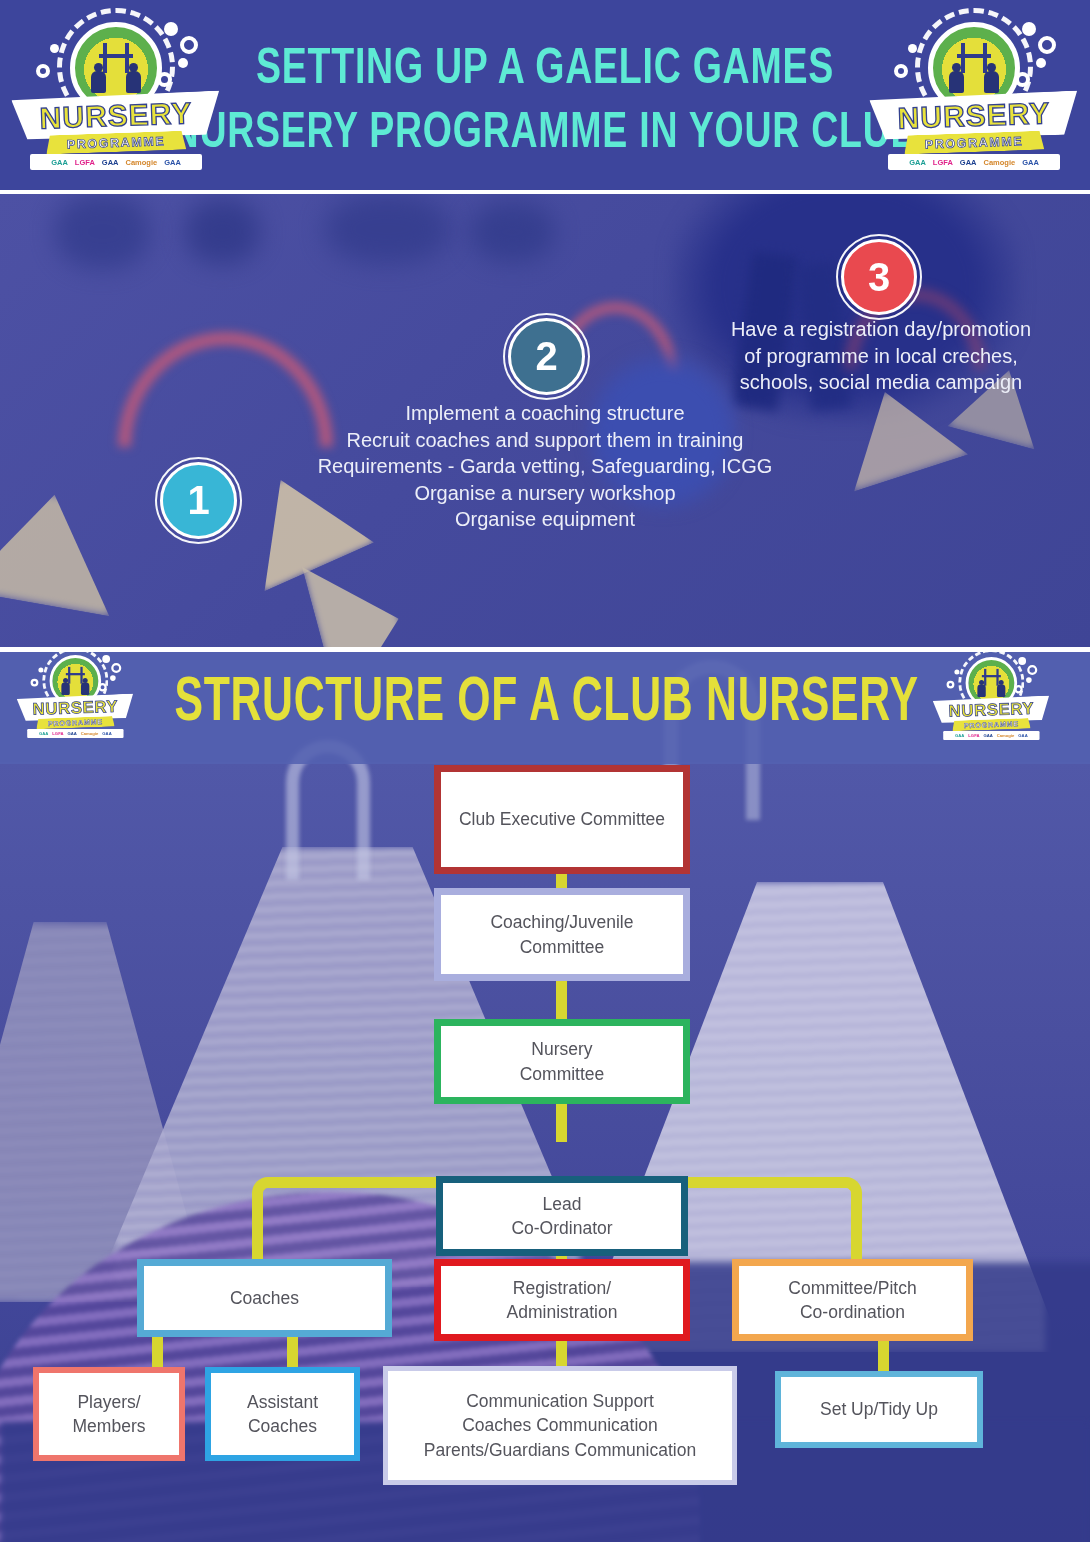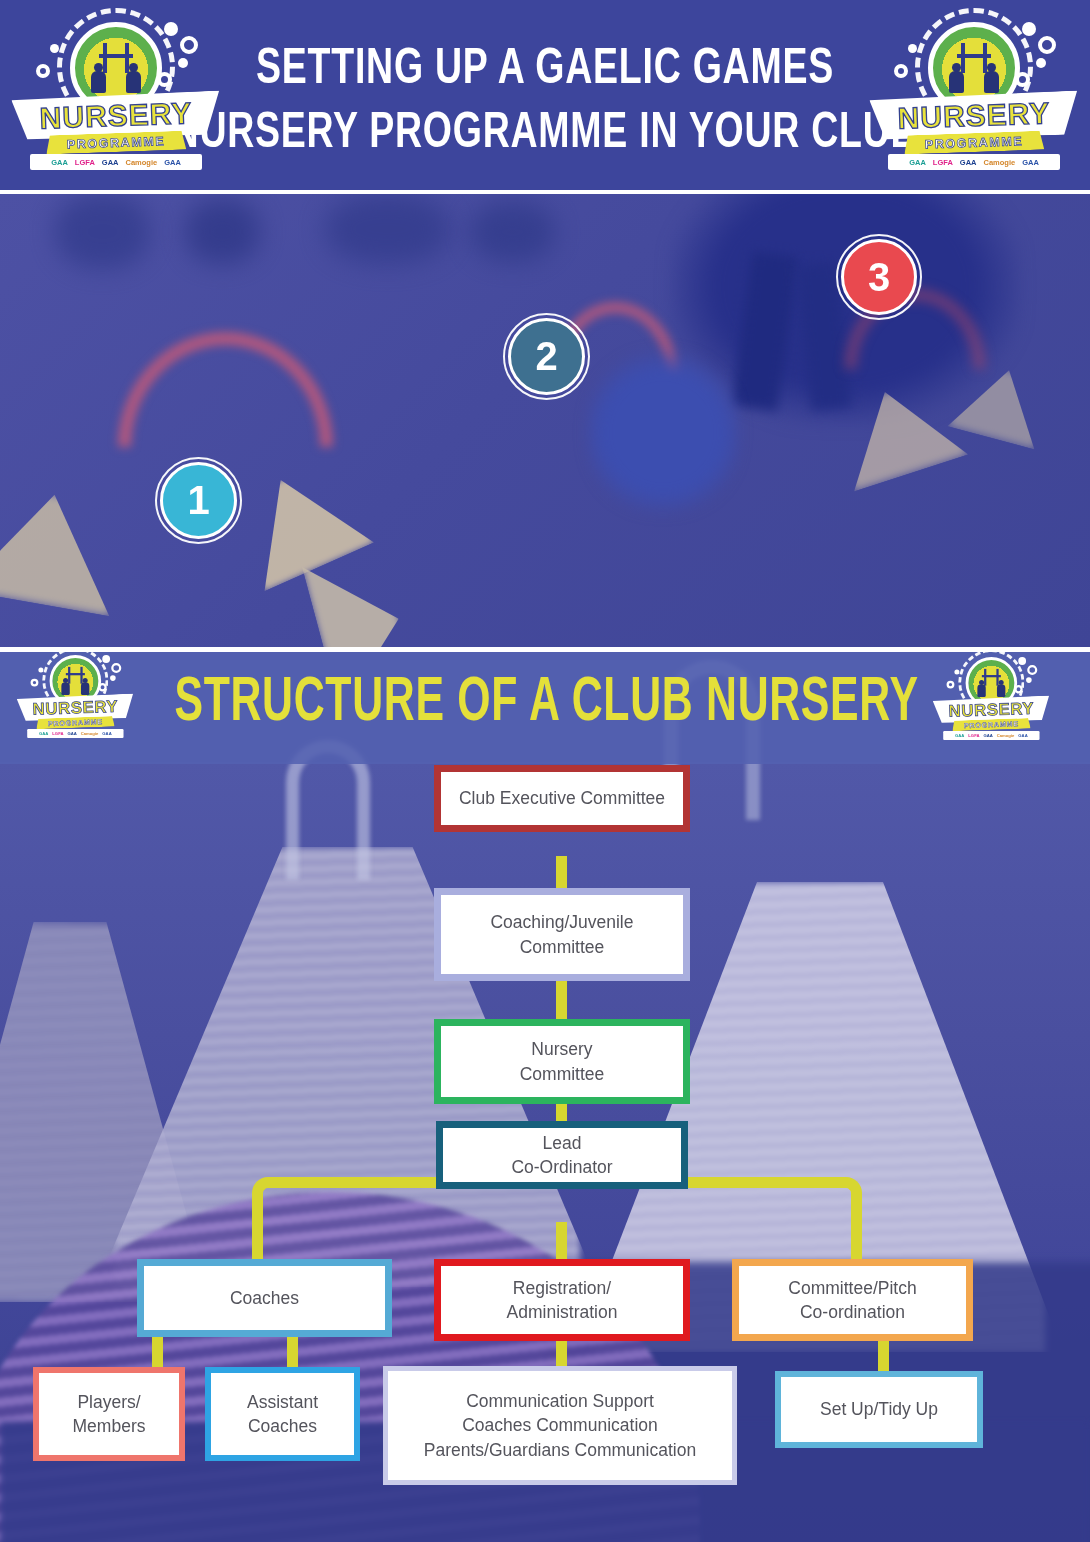--- a/index.html
+++ b/index.html
@@ -82,7 +82,7 @@
 <div id="poster">
 
   <div id="header-band" class="band" style="background: rgb(61, 69, 156);"></div>
-  <div class="big-title" id="main-title" style="color: #ffffff;">
+  <div class="big-title" id="main-title" style="color: #5eead4;">
     <span class="tline">SETTING UP A GAELIC GAMES</span>
     <span class="tline">NURSERY PROGRAMME IN YOUR CLUB</span>
   </div>

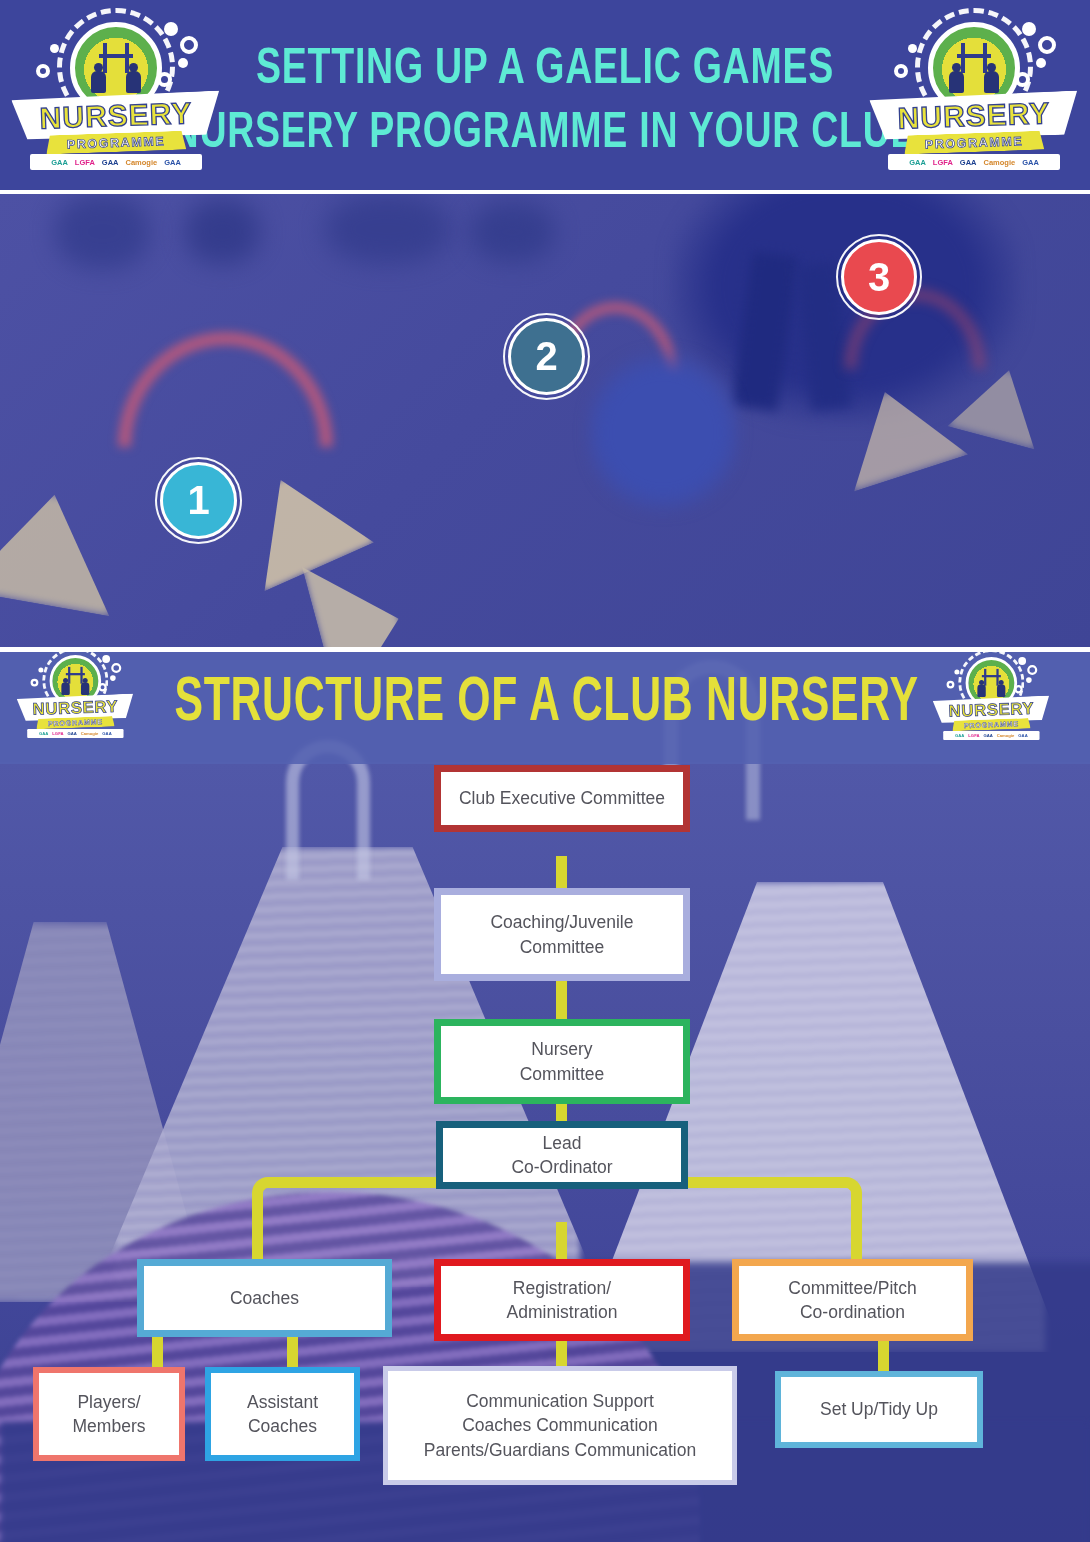--- a/index.html
+++ b/index.html
@@ -180,6 +180,9 @@
   <div class="step-circle" style="left: 841px; top: 239px; width: 76px; height: 76px; background: rgb(233, 73, 79);">
     <span>3</span>
   </div>
+  <div class="step-text" style="left:700px;top:316px;width:362px;">Have a registration day/promotion
+of programme in local creches,
+schools, social media campaign</div>
 
   <div id="bottom-section">
     <div id="photo-bottom-bg">

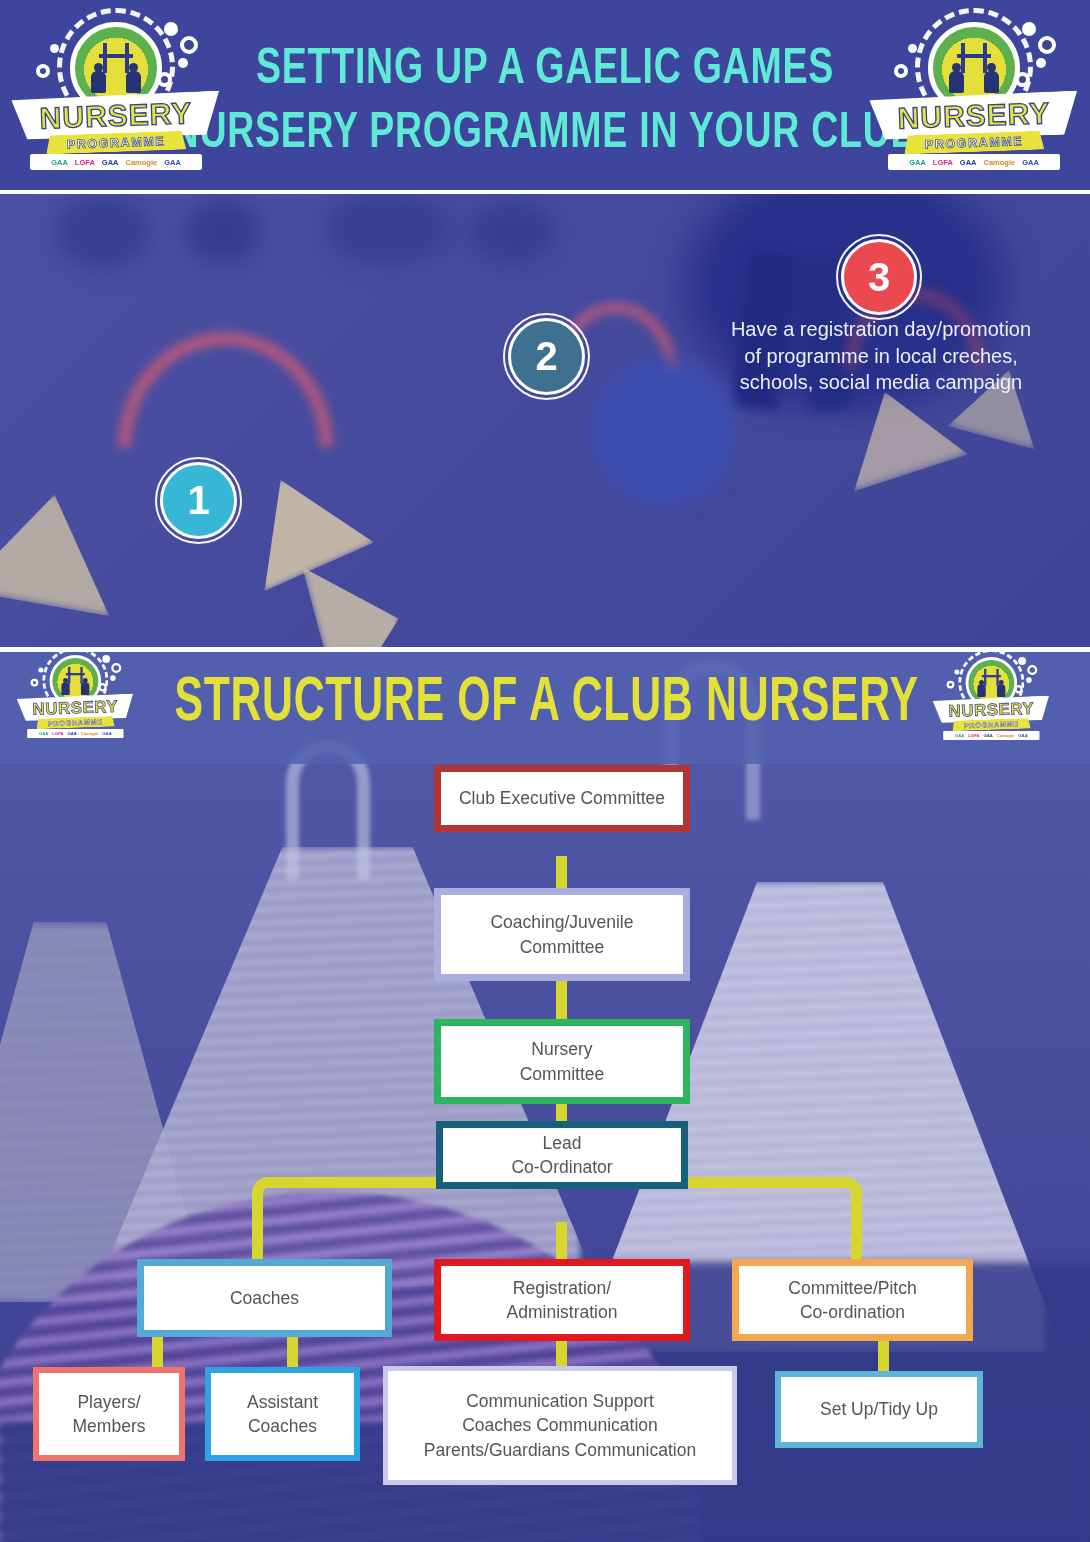--- a/index.html
+++ b/index.html
@@ -176,6 +176,11 @@
   <div class="step-circle" style="left: 508px; top: 318px; width: 77px; height: 77px; background: rgb(62, 112, 144);">
     <span>2</span>
   </div>
+  <div class="step-text" style="left:290px;top:400px;width:510px;">Implement a coaching structure
+Recruit coaches and support them in training
+Requirements - Garda vetting, Safeguarding, ICGG
+Organise a nursery workshop
+Organise equipment</div>
 
   <div class="step-circle" style="left: 841px; top: 239px; width: 76px; height: 76px; background: rgb(233, 73, 79);">
     <span>3</span>

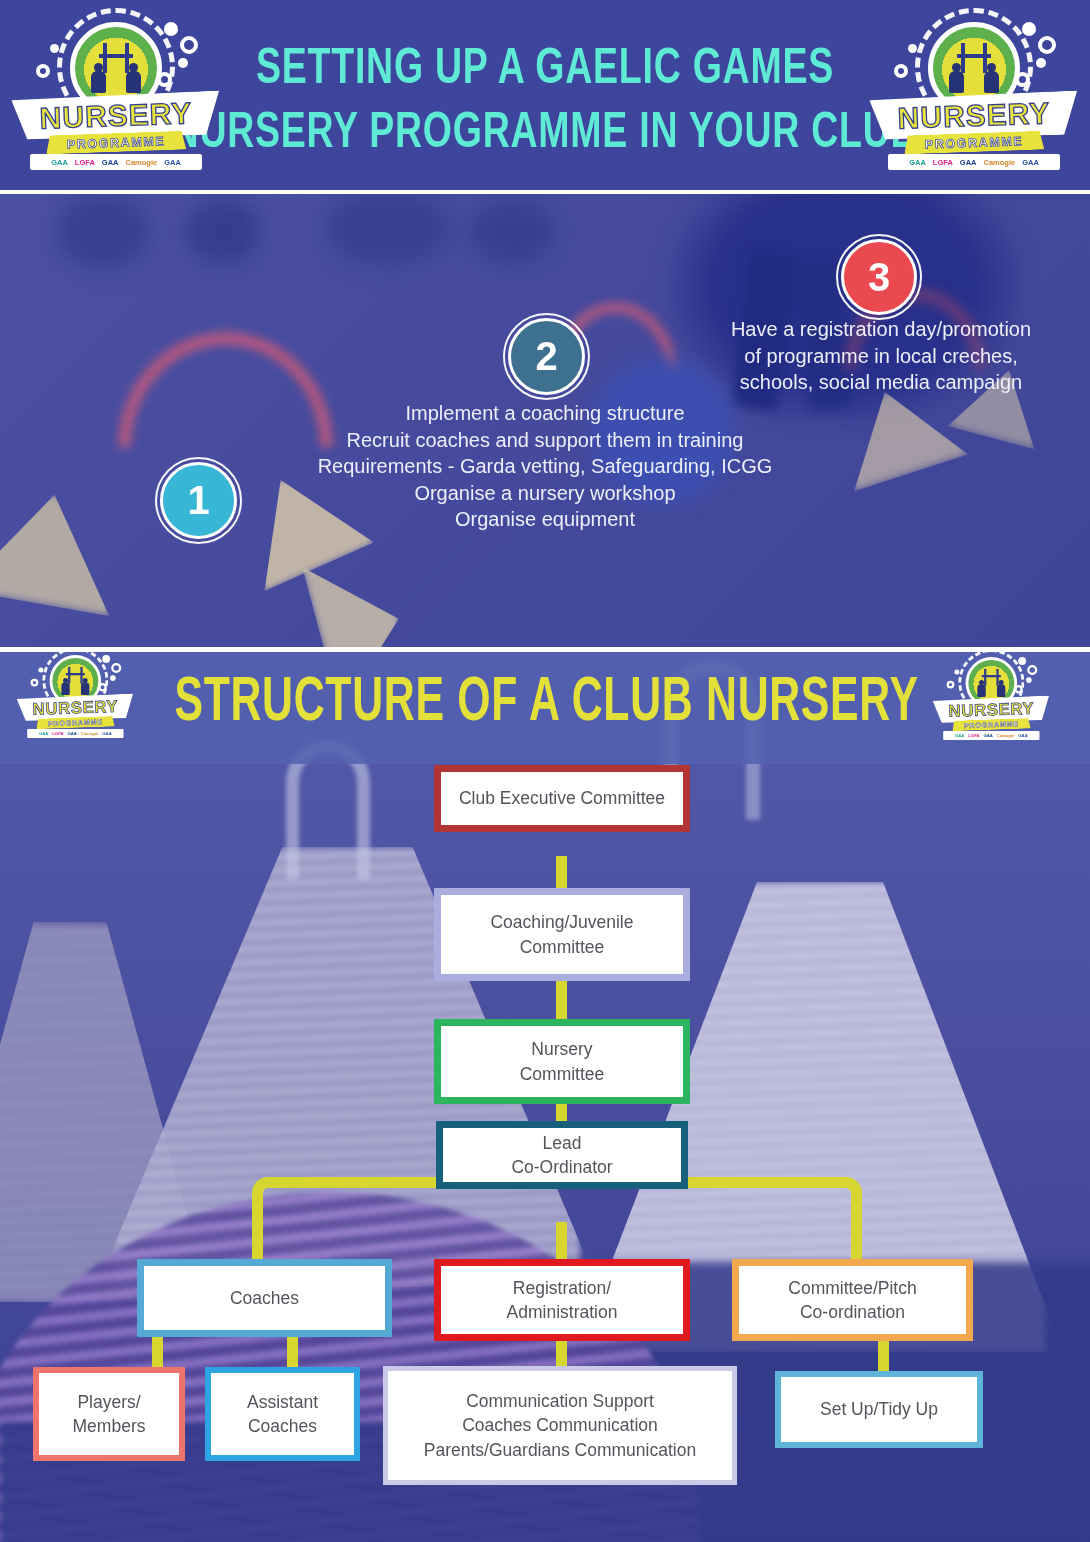--- a/index.html
+++ b/index.html
@@ -281,7 +281,7 @@
   <div class="conn" style="left: 287px; top: 1336px; height: 34px; background: rgb(215, 214, 48);"></div>
   <div class="conn" style="left: 878px; top: 1340px; height: 34px; background: rgb(215, 214, 48);"></div>
 
-  <div class="node" style="left: 434px; top: 765px; width: 256px; height: 67px; border-color: rgb(178, 52, 52);">Club Executive Committee</div>
+  <div class="node" style="left: 434px; top: 765px; width: 256px; height: 109px; border-color: rgb(178, 52, 52);">Club Executive Committee</div>
   <div class="node" style="left: 434px; top: 888px; width: 256px; height: 93px; border-color: rgb(169, 174, 222);">Coaching/Juvenile
 Committee</div>
   <div class="node" style="left: 434px; top: 1019px; width: 256px; height: 85px; border-color: rgb(44, 180, 94);">Nursery

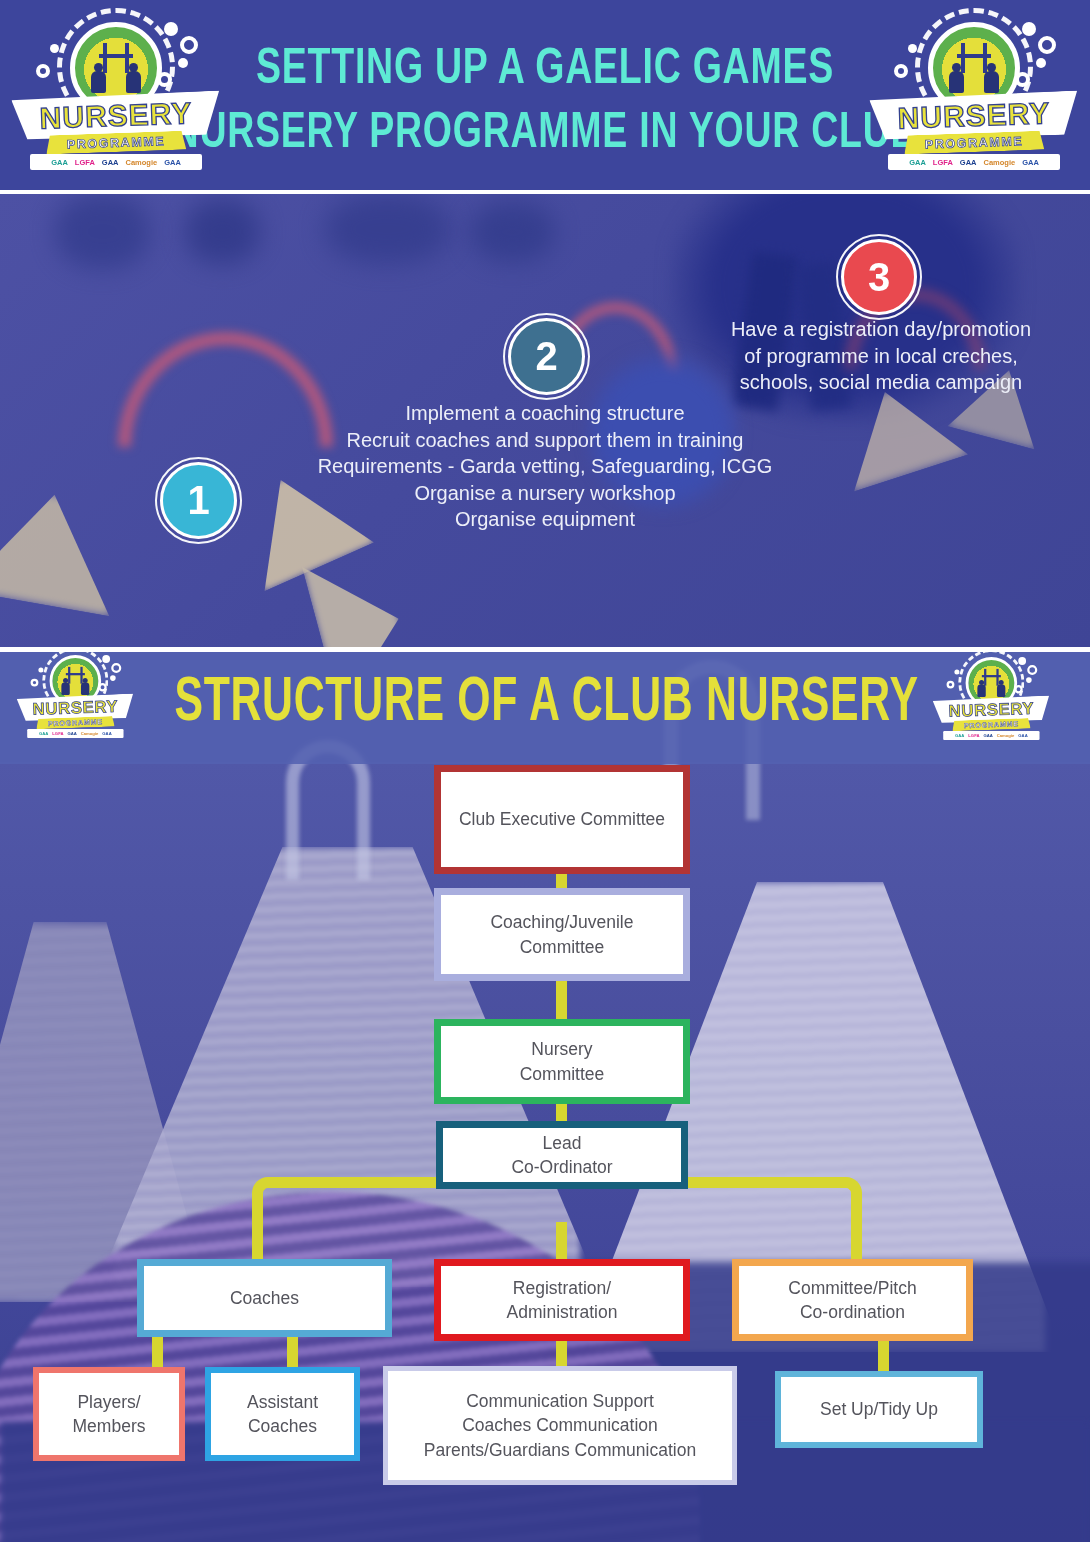--- a/index.html
+++ b/index.html
@@ -286,7 +286,7 @@
 Committee</div>
   <div class="node" style="left: 434px; top: 1019px; width: 256px; height: 85px; border-color: rgb(44, 180, 94);">Nursery
 Committee</div>
-  <div class="node" style="left: 436px; top: 1121px; width: 252px; height: 68px; border-color: rgb(23, 96, 124);">Lead
+  <div class="node" style="left: 436px; top: 1176px; width: 252px; height: 80px; border-color: rgb(23, 96, 124);">Lead
 Co-Ordinator</div>
   <div class="node" style="left: 137px; top: 1259px; width: 255px; height: 78px; border-color: rgb(85, 170, 213);">Coaches</div>
   <div class="node" style="left: 434px; top: 1259px; width: 256px; height: 82px; border-color: rgb(224, 25, 31);">Registration/

